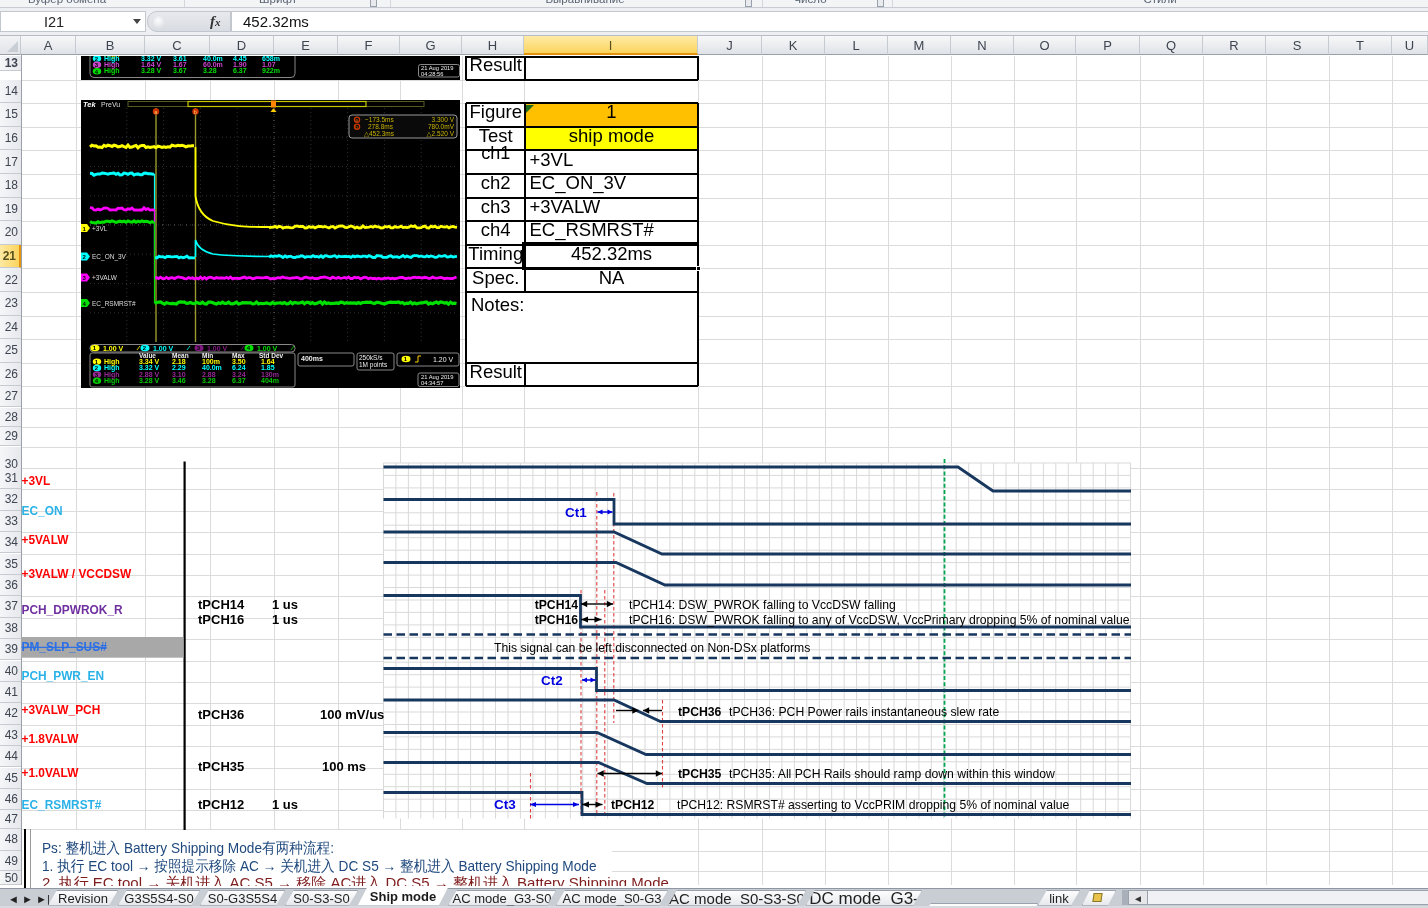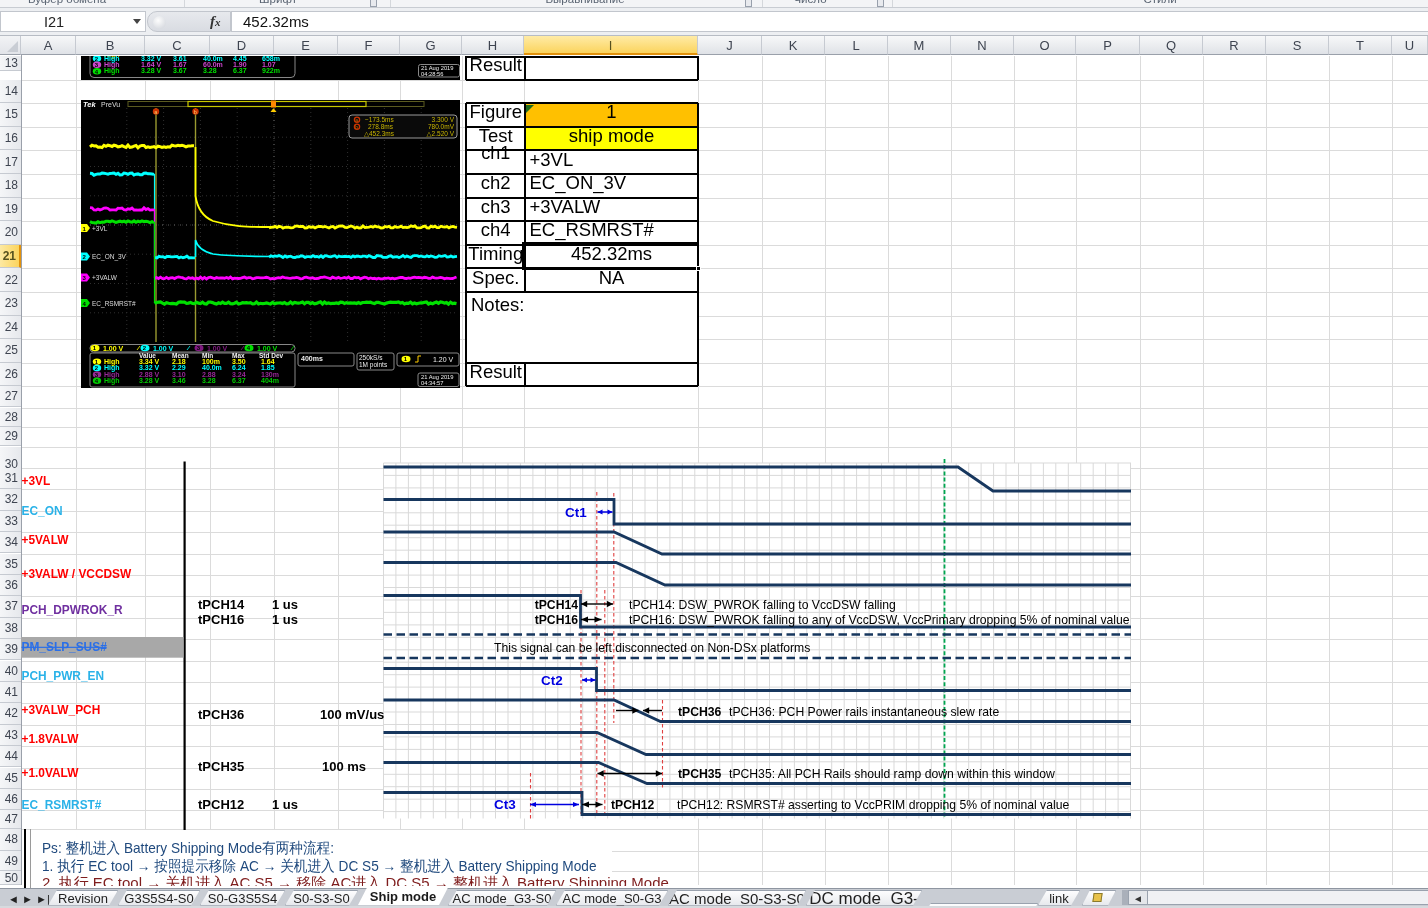--- a/index.html
+++ b/index.html
@@ -61,7 +61,7 @@
 <div class="hdr" style="left:1266px;width:63px;border-bottom:1px solid #9aa0aa">S</div>
 <div class="hdr" style="left:1329px;width:63px;border-bottom:1px solid #9aa0aa">T</div>
 <div class="hdr" style="left:1392px;width:36px;border-bottom:1px solid #9aa0aa">U</div>
-<div class="rn" style="top:56.0px;height:15px;">13</div>
+<div class="rn" style="top:56.0px;height:15px;font-weight:bold;">13</div>
 <div class="rn" style="top:79.6px;height:23.6px;">14</div>
 <div class="rn" style="top:103.2px;height:23.6px;">15</div>
 <div class="rn" style="top:126.8px;height:23.6px;">16</div>

